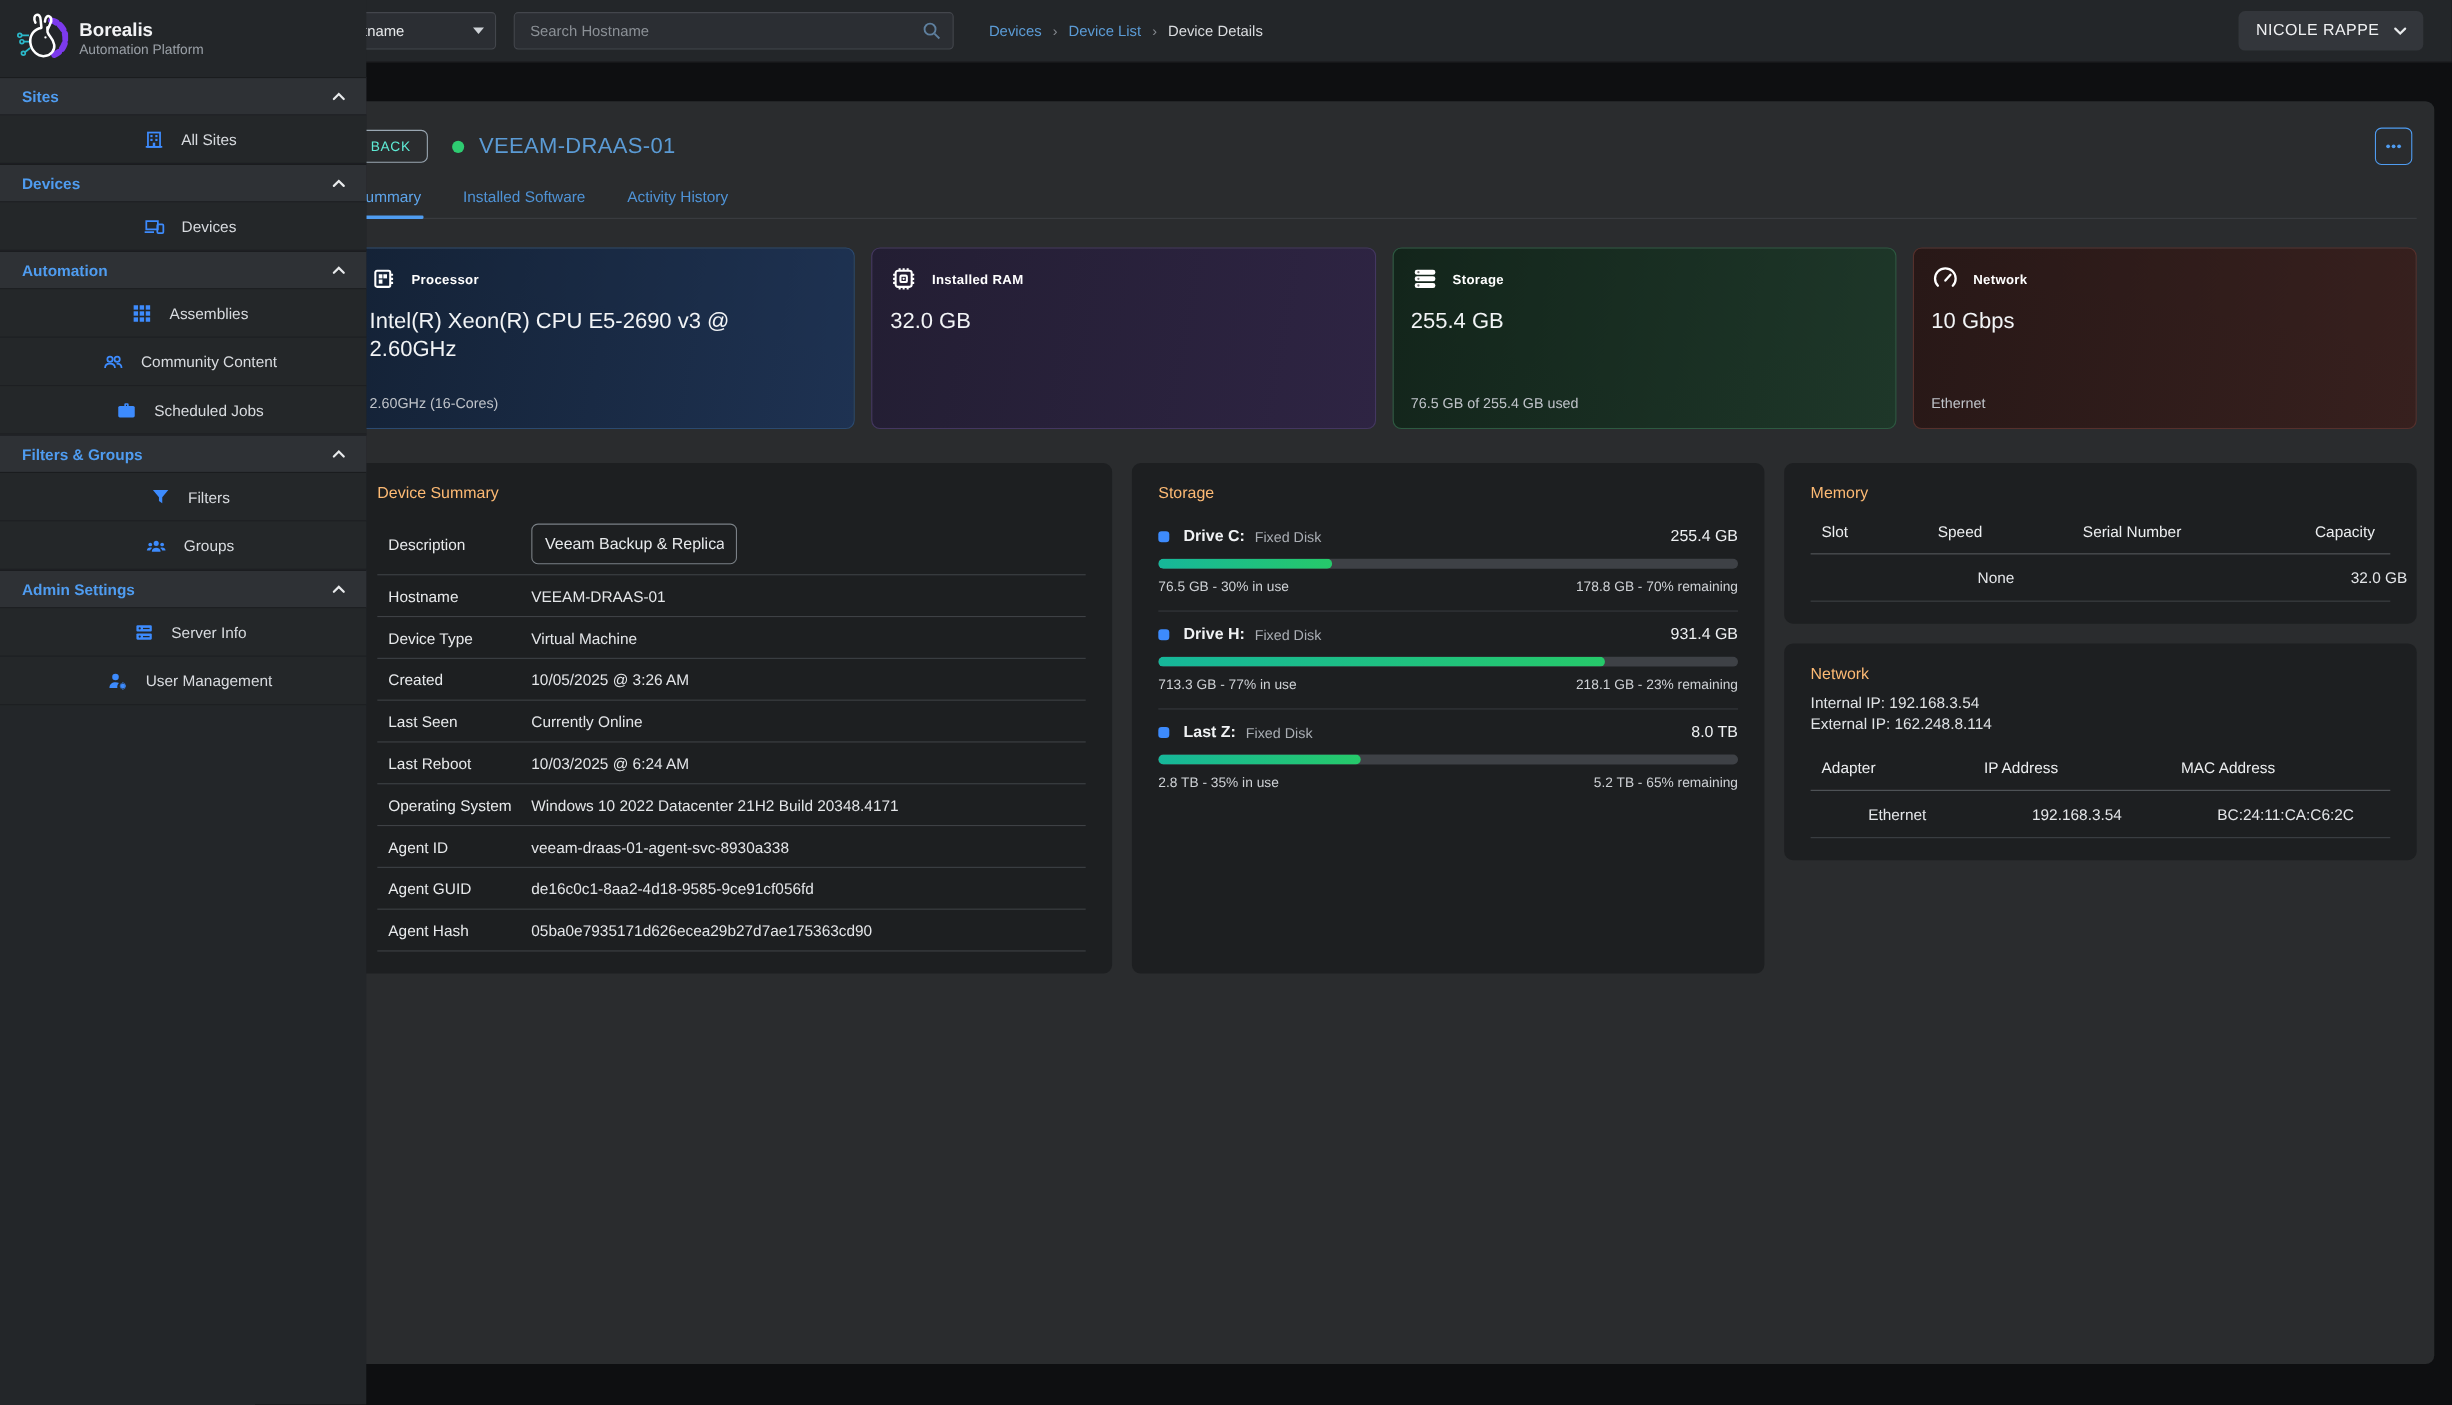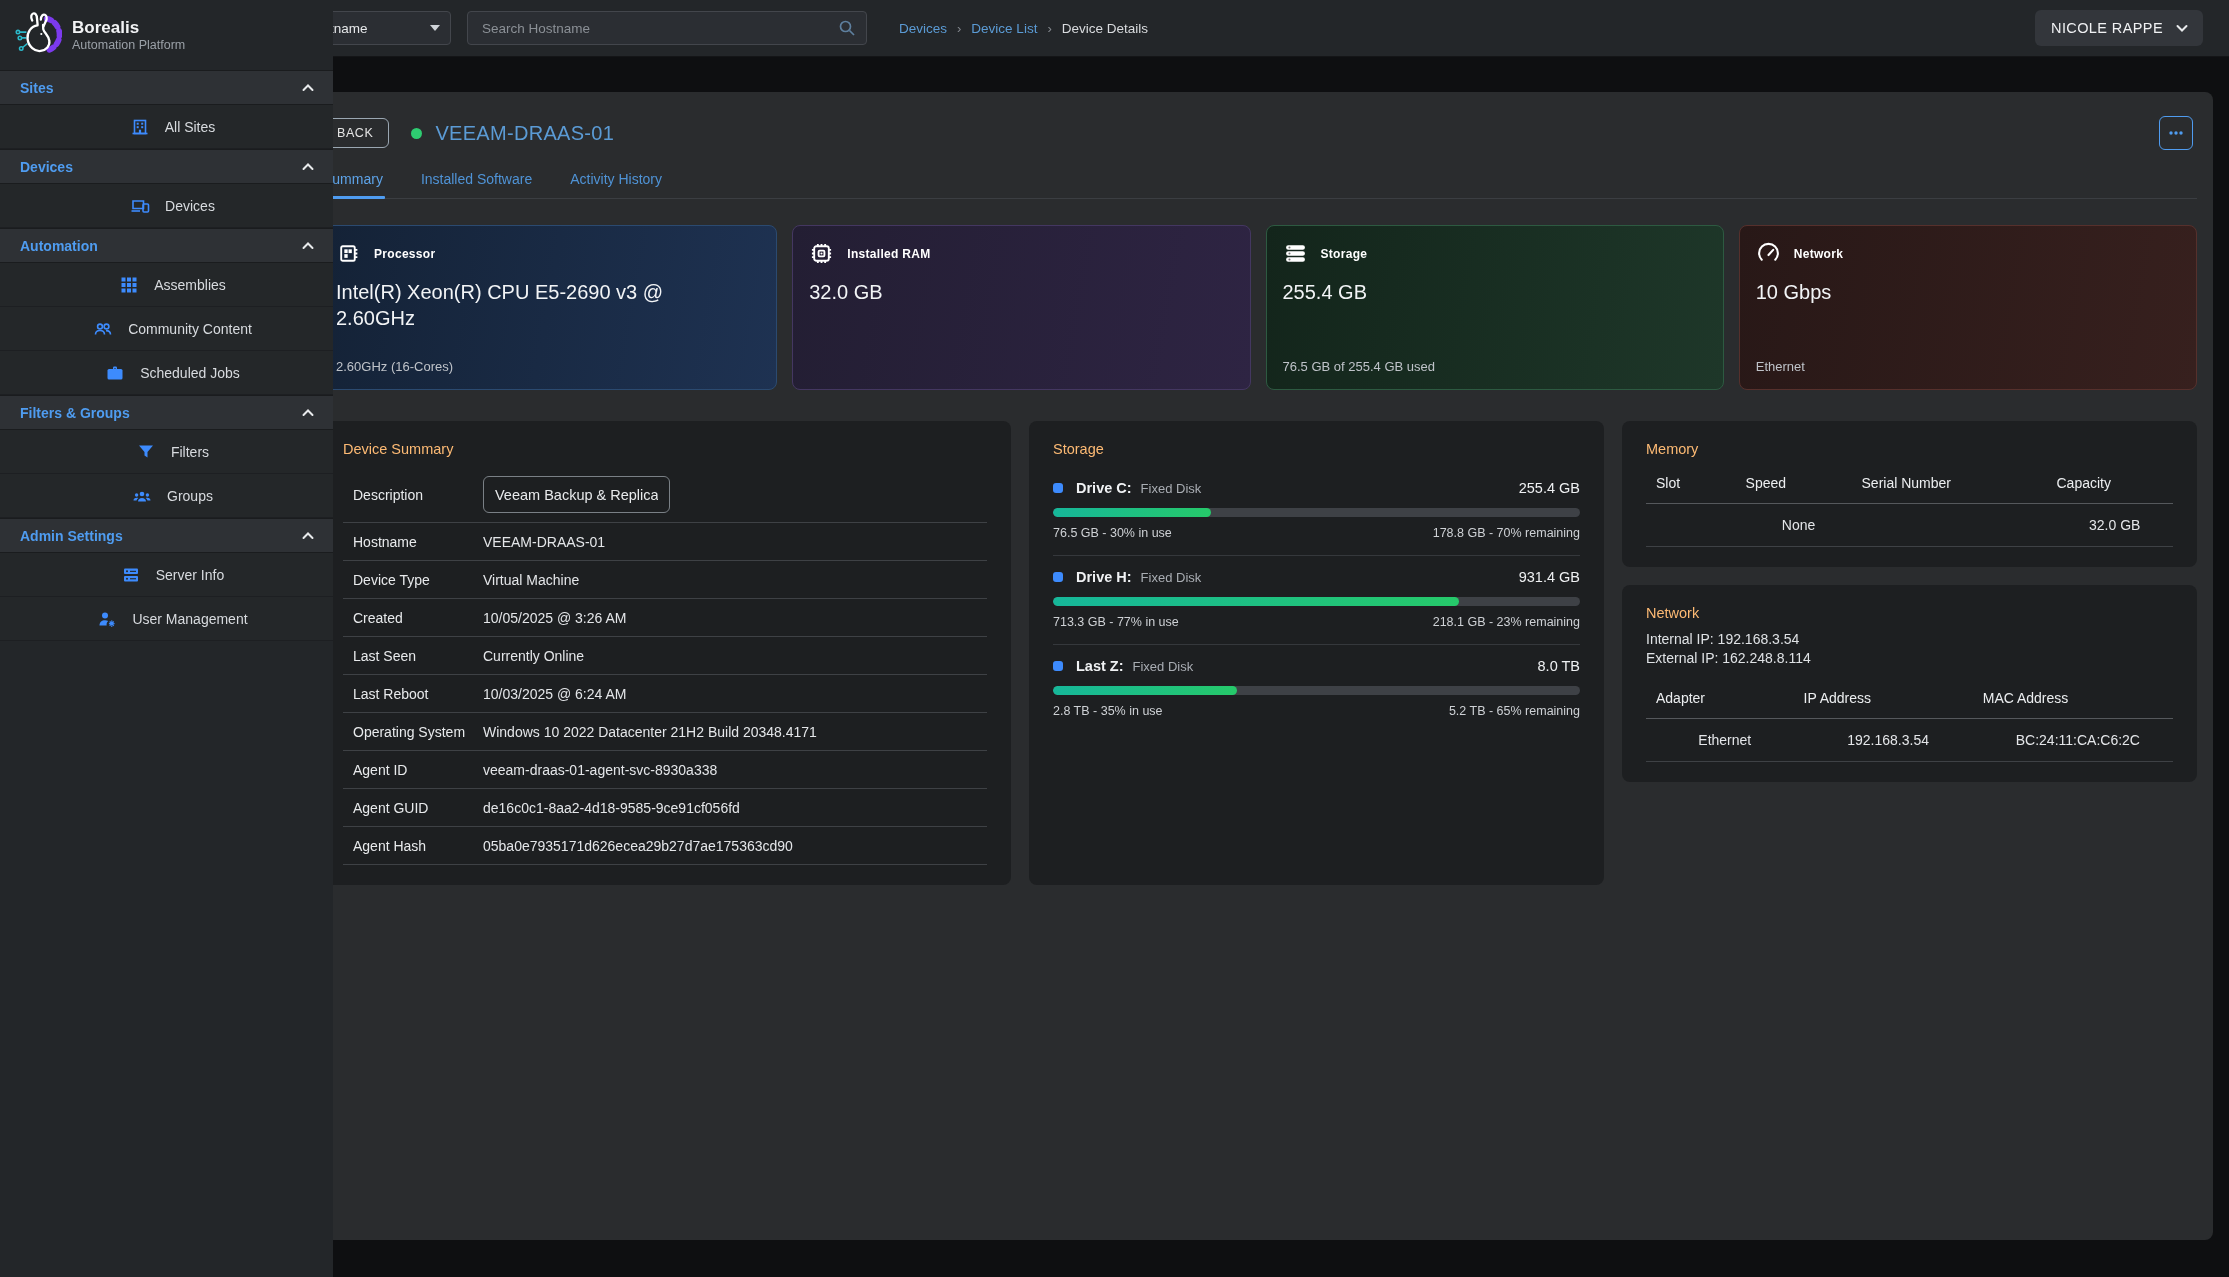--- a/index.html
+++ b/index.html
@@ -42,7 +42,7 @@
   .main { position:absolute; left:283px; right:0; top:57px; bottom:0; background:#0e0f11; }
   .content-card { margin:35px 16px 0 20px; height:1148px; background:#2a2c2e; border-radius:8px; padding:15px 16px; }
   .dev-header { display:flex; align-items:center; margin:9px 4px 0 2px; }
-  .back-btn { border:1px solid #9aa7b2; border-radius:6px; background:transparent; color:#e5e5e5;
+  .back-btn { border:1px solid #9aa7b2; border-radius:6px; background:transparent; color:#5eead4;
     font-size:12.5px; letter-spacing:.6px; padding:7px 15px; font-family:inherit; cursor:pointer; }
   .status-dot { width:11px; height:11px; border-radius:50%; background:#2ecc71; margin:0 13px 0 22px; }
   .dev-title { font-size:20px; color:#5b9bd5; letter-spacing:.3px; }

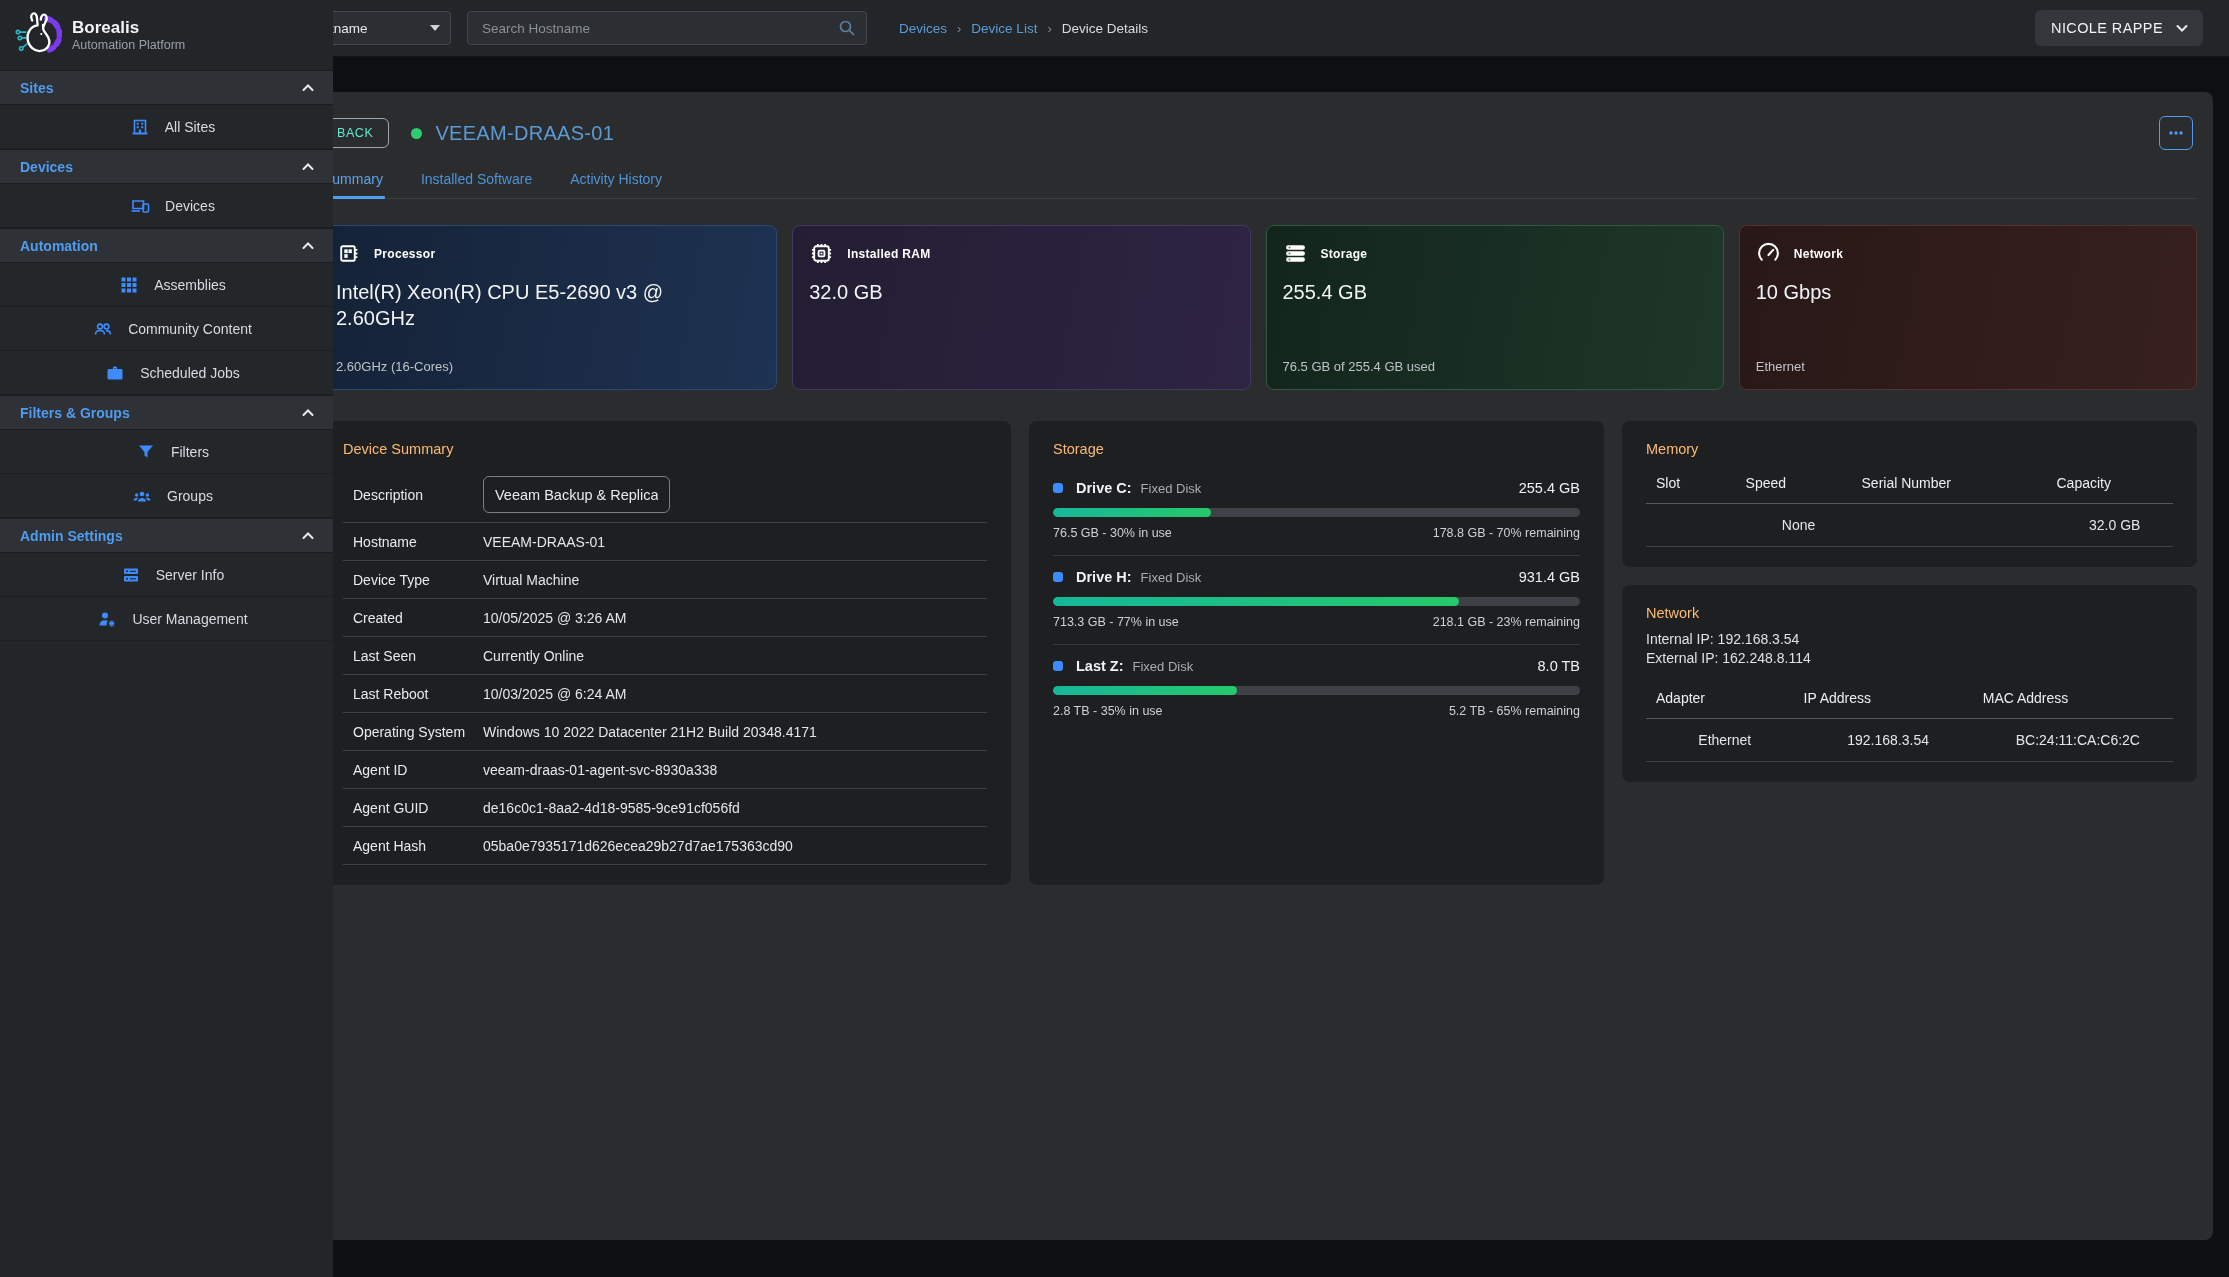--- a/index.html
+++ b/index.html
@@ -91,7 +91,7 @@
   .right-col { display:flex; flex-direction:column; gap:18px; align-self:start; }
   .mini-table { width:100%; }
   .mt-head, .mt-row { display:grid; align-items:center; }
-  .mem .mt-head, .mem .mt-row { grid-template-columns:17% 22% 37% 24%; }
+  .mem .mt-head, .mem .mt-row { grid-template-columns:17% 22% 37% 24%;gap:16px; }
   .net .mt-head, .net .mt-row { grid-template-columns:28% 34% 38%; }
   .mt-head { border-bottom:1px solid #55585c; font-size:14px; color:#eceef0; padding:8px 0 12px; }
   .mt-row { border-bottom:1px solid #3e4145; font-size:14px; color:#e4e6e9; padding:13px 0;text-align:center; }

